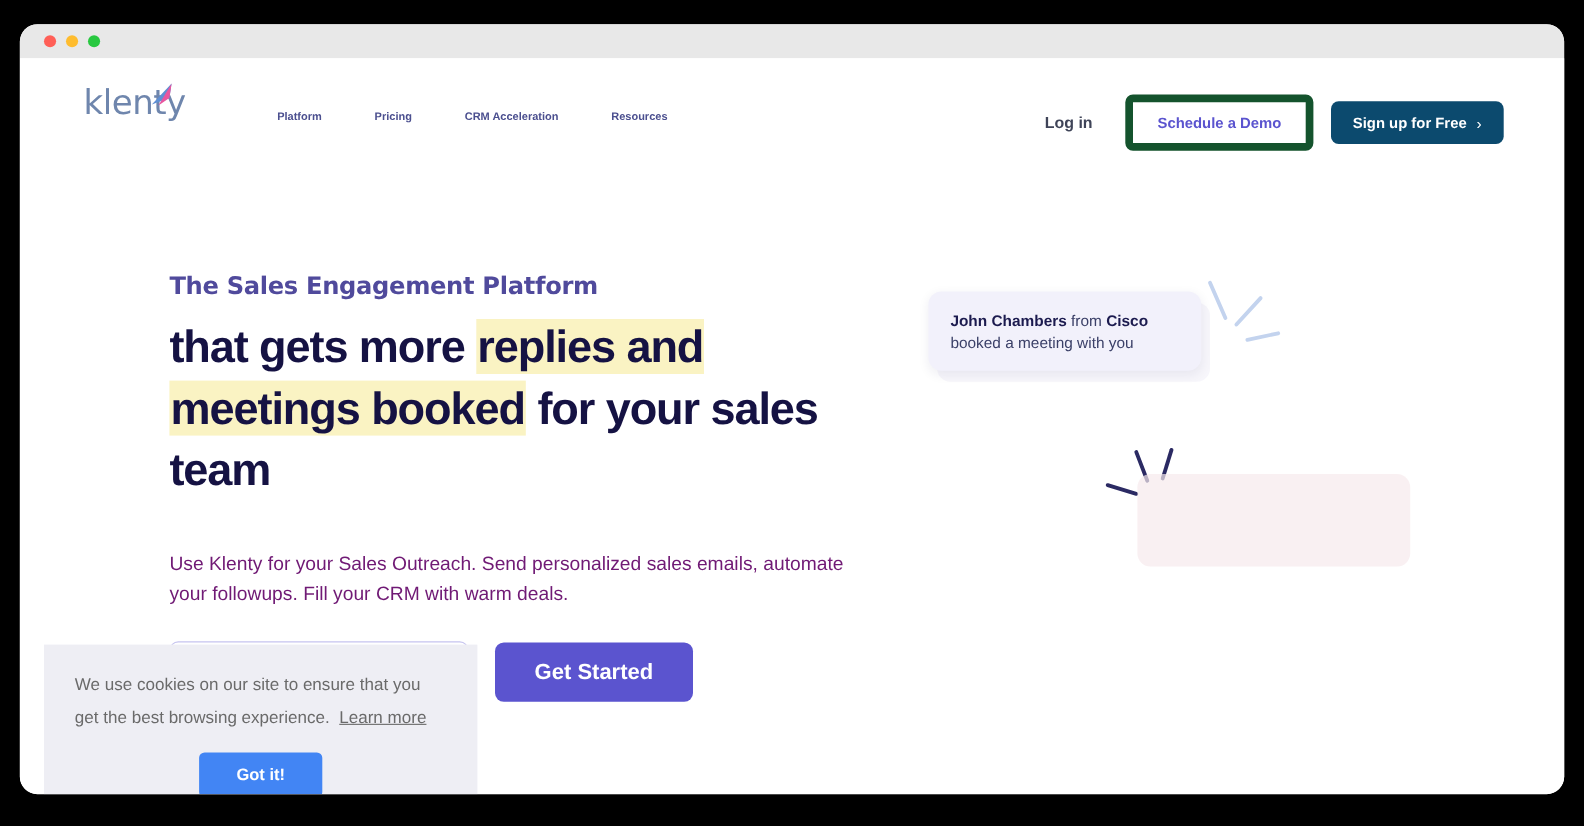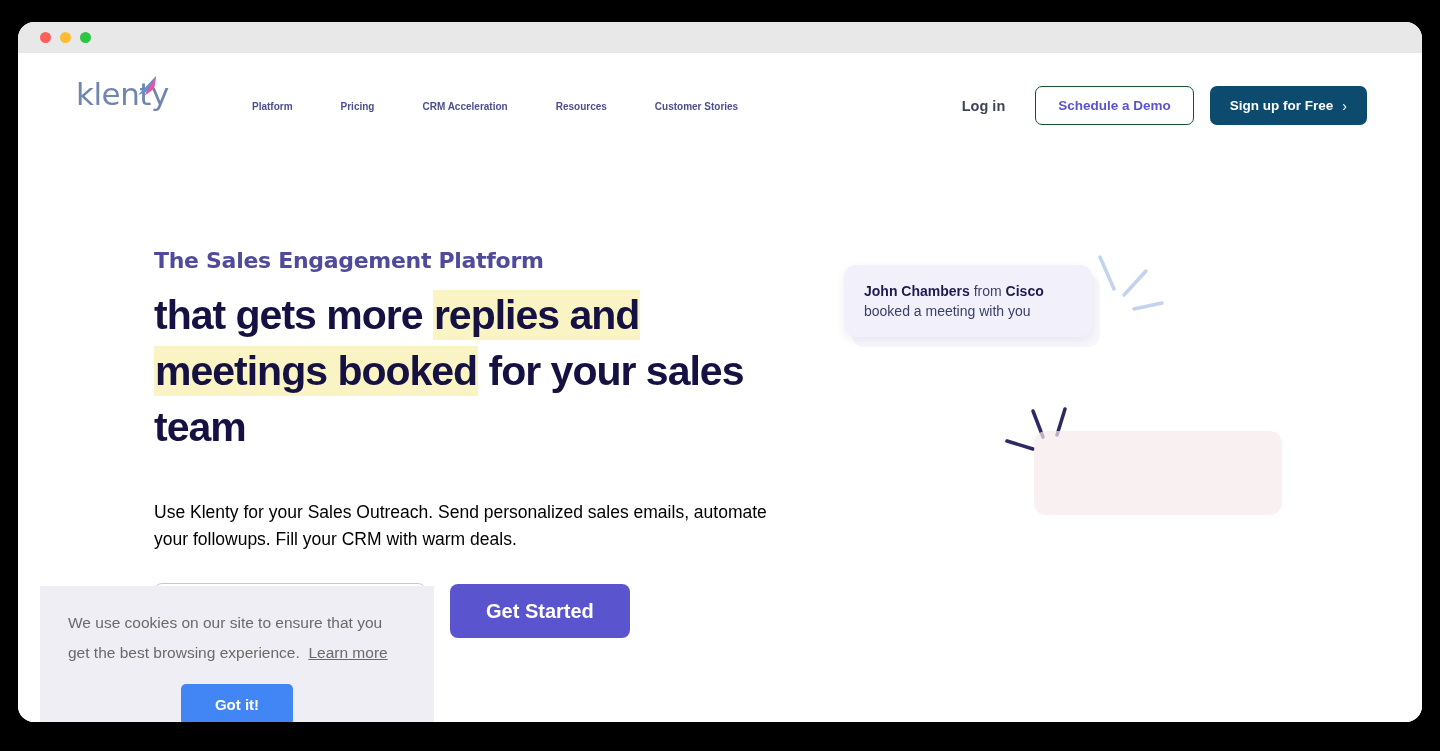--- a/index.html
+++ b/index.html
@@ -343,7 +343,6 @@
           <div class="nav-item">Pricing</div>
           <div class="nav-item">CRM Acceleration</div>
           <div class="nav-item">Resources</div>
-          <div class="nav-item">Customer Stories</div>
         </div>
 
         <div class="header-right">

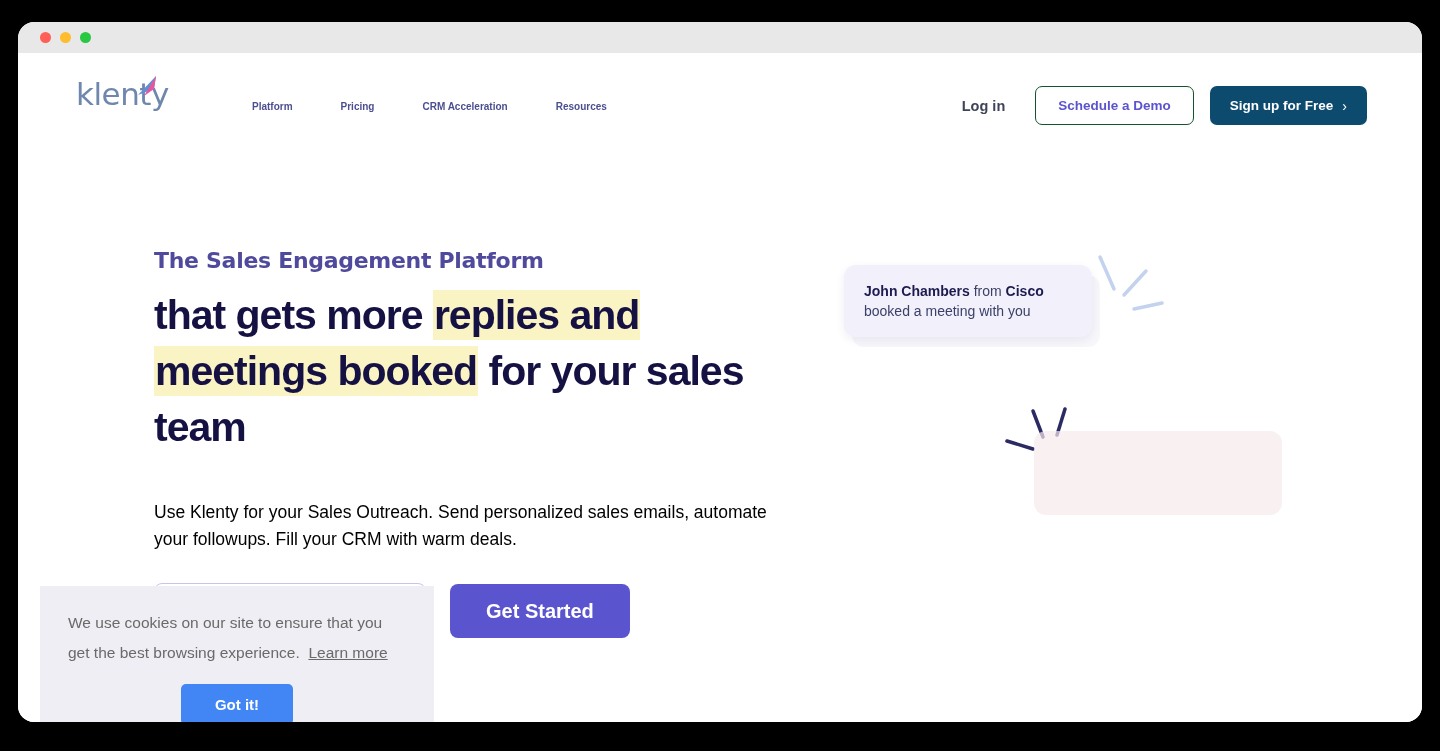--- a/index.html
+++ b/index.html
@@ -133,7 +133,7 @@
     font-weight: bold;
     color: #5b54cf;
     background: #ffffff;
-    border: 1px solid #14532d;
+    border: 7px solid #14532d;
     border-radius: 7px;
     padding: 11px 22px;
     margin-right: 16px;

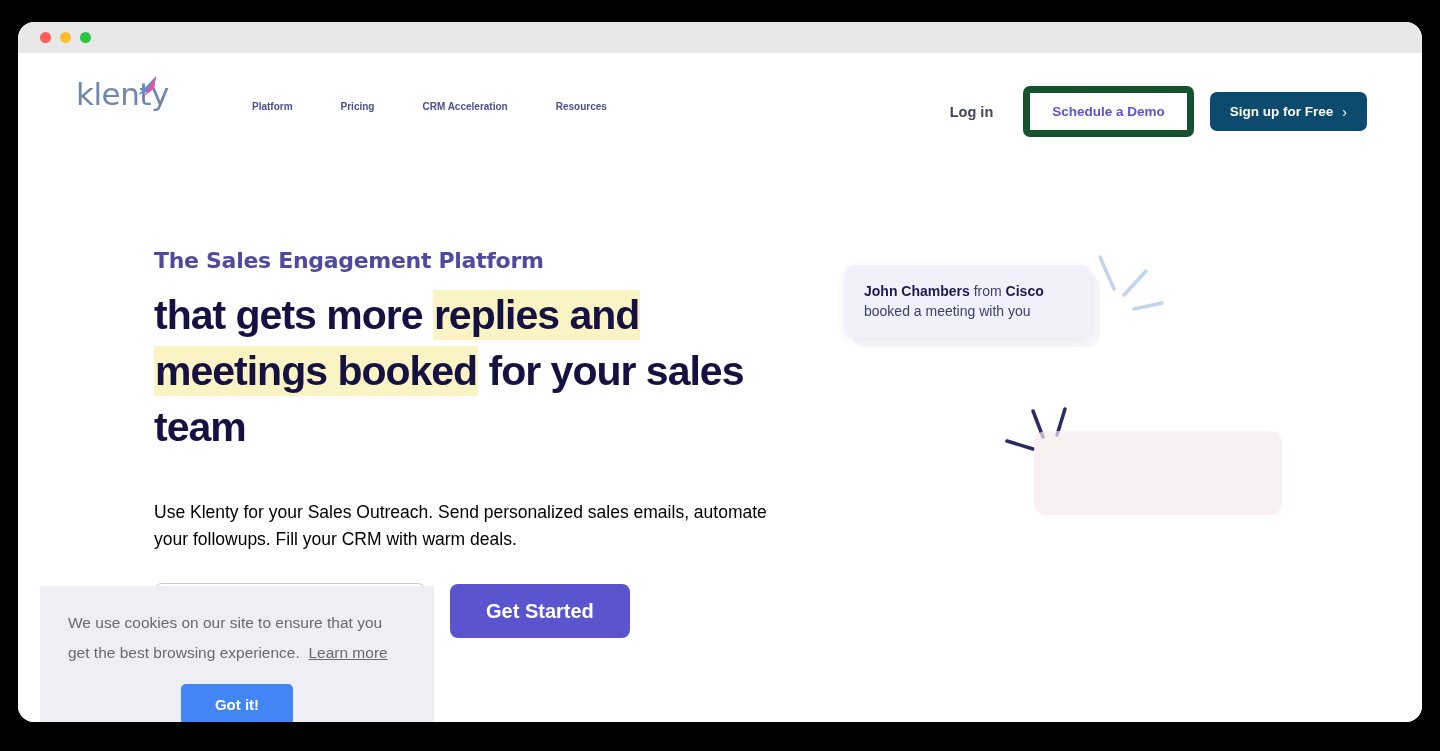--- a/index.html
+++ b/index.html
@@ -189,7 +189,7 @@
   }
   .subhead {
     font-size: 17.5px;
-    color: #000000;
+    color: #701a75;
     line-height: 27px;
     margin: 44px 0 0 0;
     max-width: 630px;

